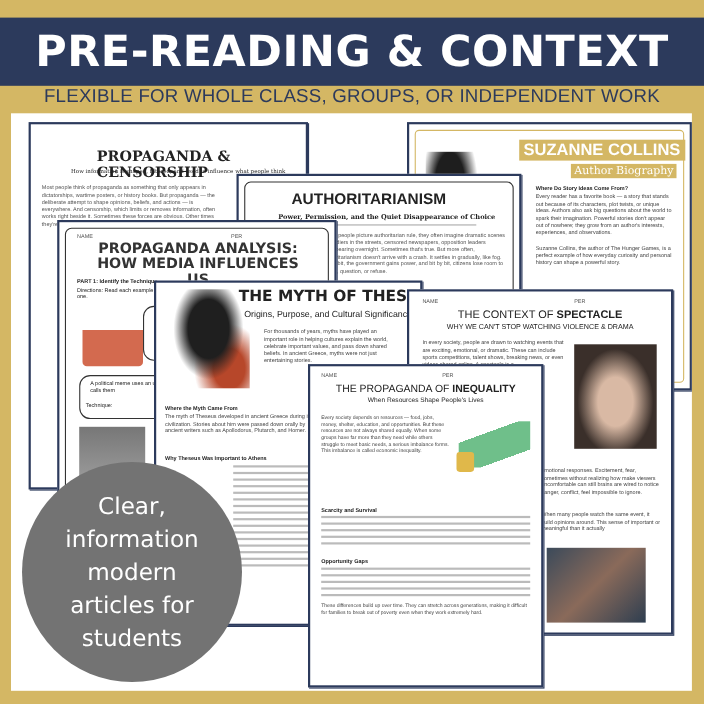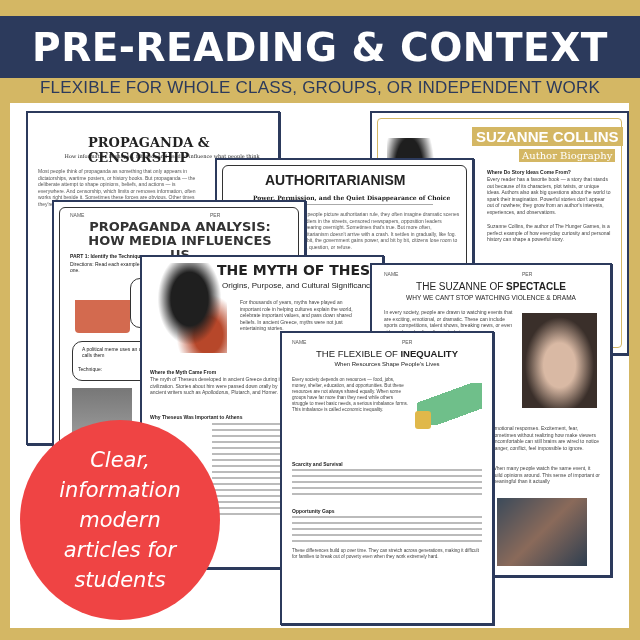--- a/index.html
+++ b/index.html
@@ -99,7 +99,7 @@
   <div class="page" style="left:360px;top:160px;width:238px;height:310px;">
     <div class="nm" style="left:12px;top:6px;">NAME</div>
     <div class="nm" style="left:150px;top:6px;">PER</div>
-    <div class="t" style="left:0;width:238px;top:16px;text-align:center;font-size:10px;"><span>THE SUZANNE OF </span><b>SPECTACLE</b></div>
+    <div class="t" style="left:0;width:238px;top:16px;text-align:center;font-size:10px;"><span>THE CONTEXT OF </span><b>SPECTACLE</b></div>
     <div class="t" style="left:0;width:238px;top:29px;text-align:center;font-size:6.5px;">WHY WE CAN'T STOP WATCHING VIOLENCE &amp; DRAMA</div>
     <div class="t" style="left:12px;top:44px;width:130px;font-size:5px;line-height:6.5px;color:#444;">In every society, people are drawn to watching events that are exciting, emotional, or dramatic. These can include sports competitions, talent shows, breaking news, or even videos shared online. A spectacle is a</div>
     <div class="img" style="left:150px;top:48px;width:75px;height:95px;background:radial-gradient(ellipse at 50% 55%,#d9b9a4 30%,#3a2f2a 65%);"></div>

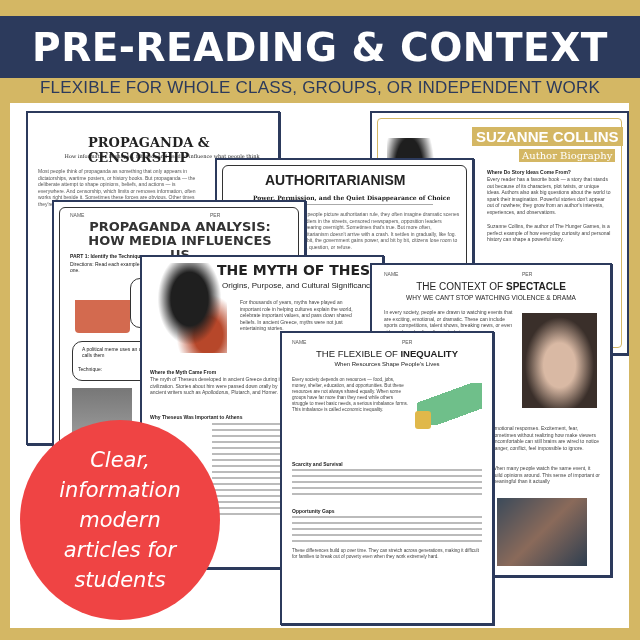--- a/index.html
+++ b/index.html
@@ -111,7 +111,7 @@
   <div class="page" style="left:270px;top:228px;width:210px;height:290px;">
     <div class="nm" style="left:10px;top:6px;">NAME</div>
     <div class="nm" style="left:120px;top:6px;">PER</div>
-    <div class="t" style="left:0;width:210px;top:15px;text-align:center;font-size:9.5px;"><span>THE FLEXIBLE OF </span><b>INEQUALITY</b></div>
+    <div class="t" style="left:0;width:210px;top:15px;text-align:center;font-size:9.5px;"><span>THE PROPAGANDA OF </span><b>INEQUALITY</b></div>
     <div class="t" style="left:0;width:210px;top:28px;text-align:center;font-size:6px;">When Resources Shape People's Lives</div>
     <div class="t" style="left:10px;top:44px;width:118px;font-size:4.6px;line-height:6px;color:#444;">Every society depends on resources — food, jobs, money, shelter, education, and opportunities. But these resources are not always shared equally. When some groups have far more than they need while others struggle to meet basic needs, a serious imbalance forms. This imbalance is called economic inequality.</div>
     <div class="img" style="left:135px;top:50px;width:65px;height:42px;background:linear-gradient(160deg,transparent 0 30%,#6fbf8a 30% 75%,transparent 75%);"></div>

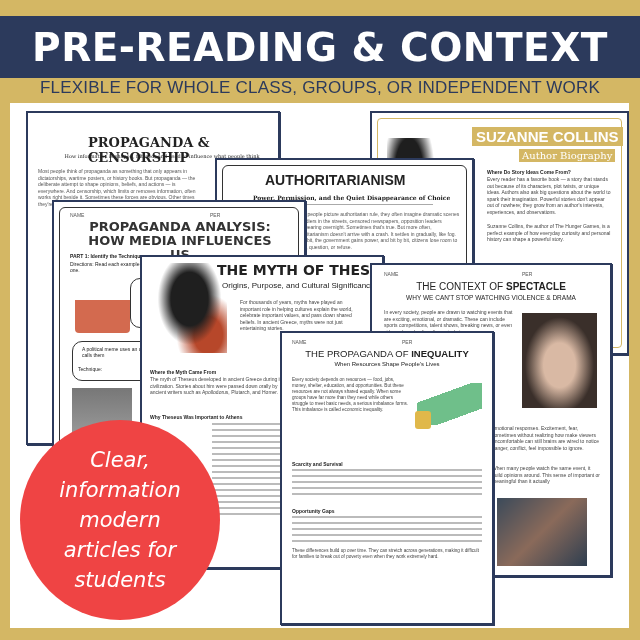--- a/index.html
+++ b/index.html
@@ -15,7 +15,7 @@
   .lines div{height:2px;background:#bbb;margin:0 0 4px 0;}
   .nm{position:absolute;font-size:5px;color:#555;}
   .img{position:absolute;}
-  .circle{position:absolute;left:20px;top:420px;width:200px;height:200px;border-radius:50%;background:#ef4444;display:flex;align-items:center;justify-content:center;text-align:center;color:#fff;font-size:21px;line-height:30px;font-family:"DejaVu Sans",sans-serif;font-style:italic;}
+  .circle{position:absolute;left:20px;top:420px;width:200px;height:200px;border-radius:50%;background:#737373;display:flex;align-items:center;justify-content:center;text-align:center;color:#fff;font-size:21px;line-height:30px;font-family:"DejaVu Sans",sans-serif;}
 </style>
 </head>
 <body>

